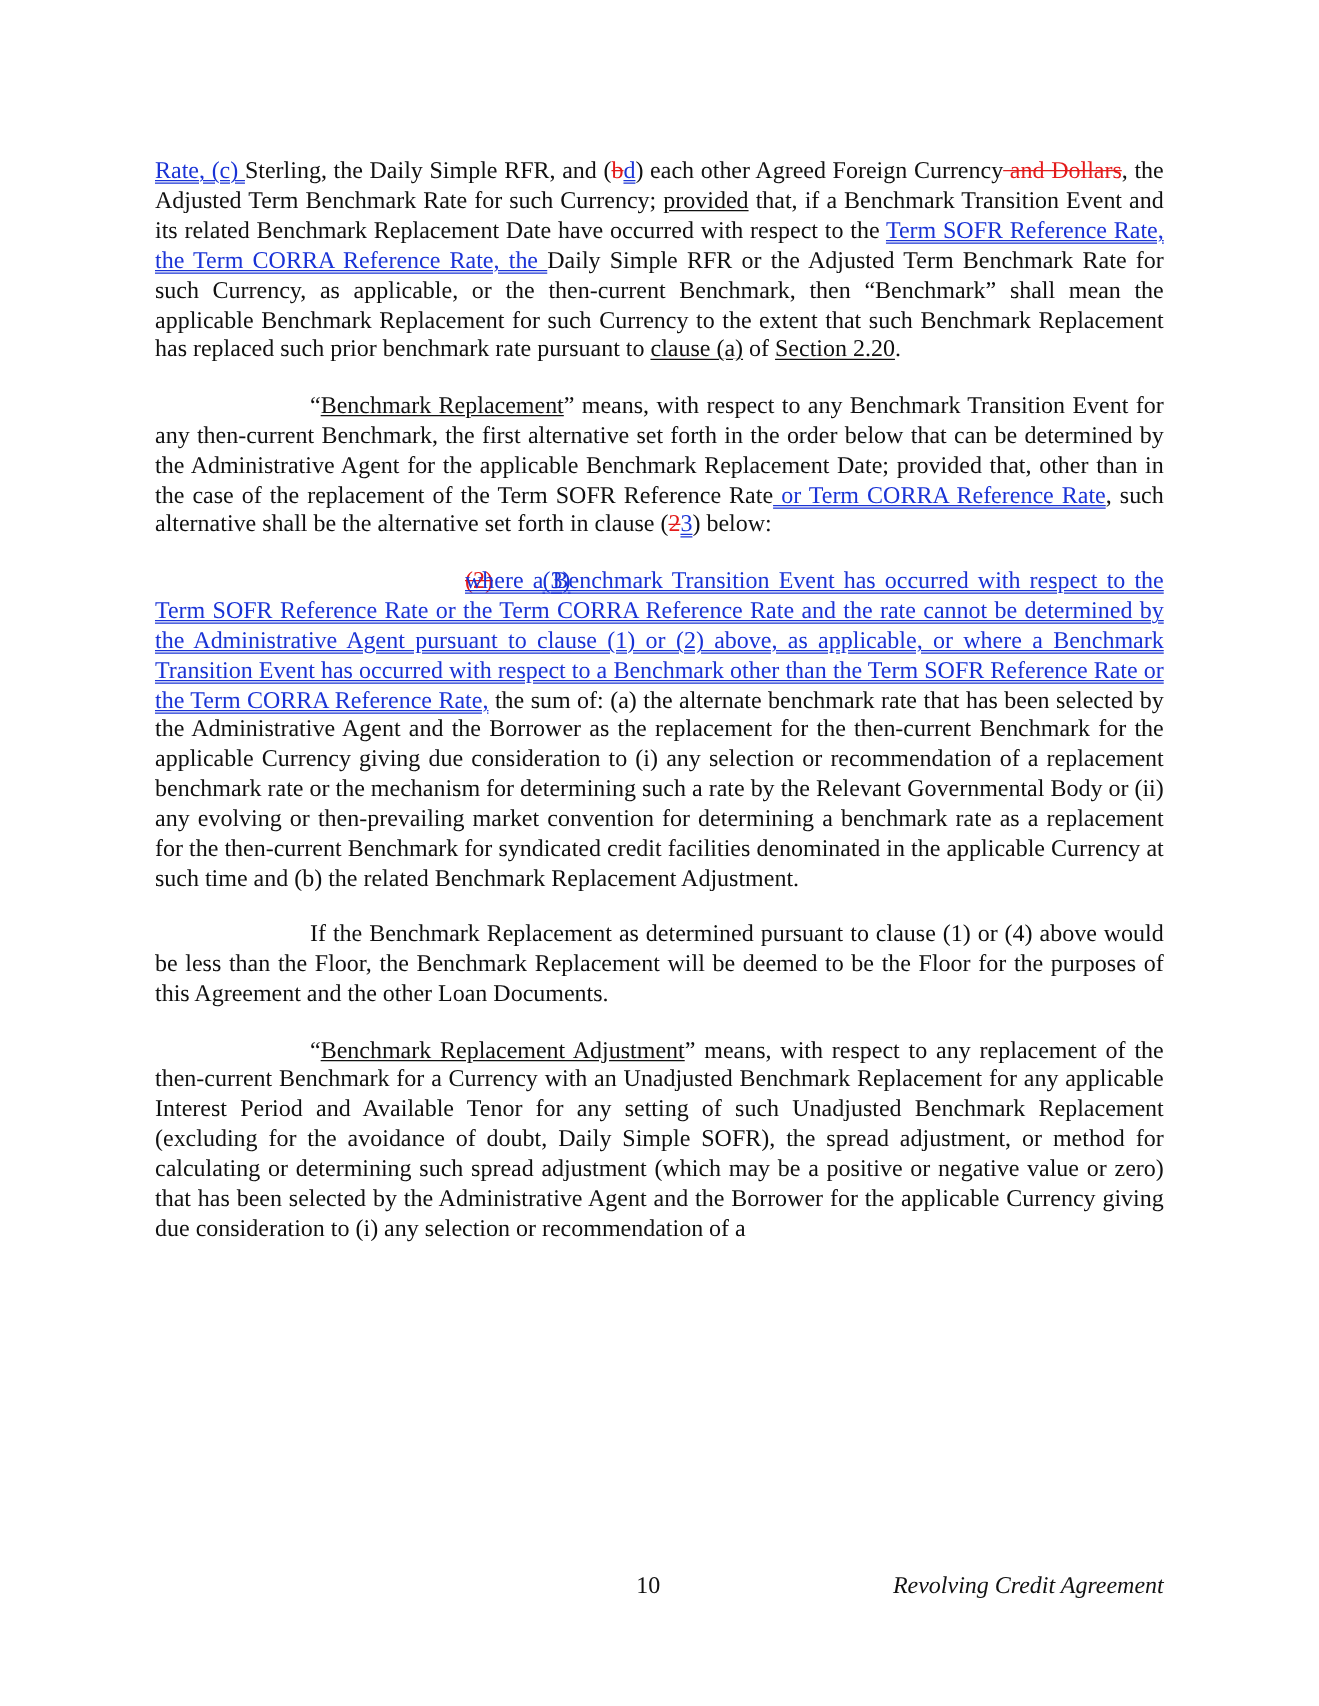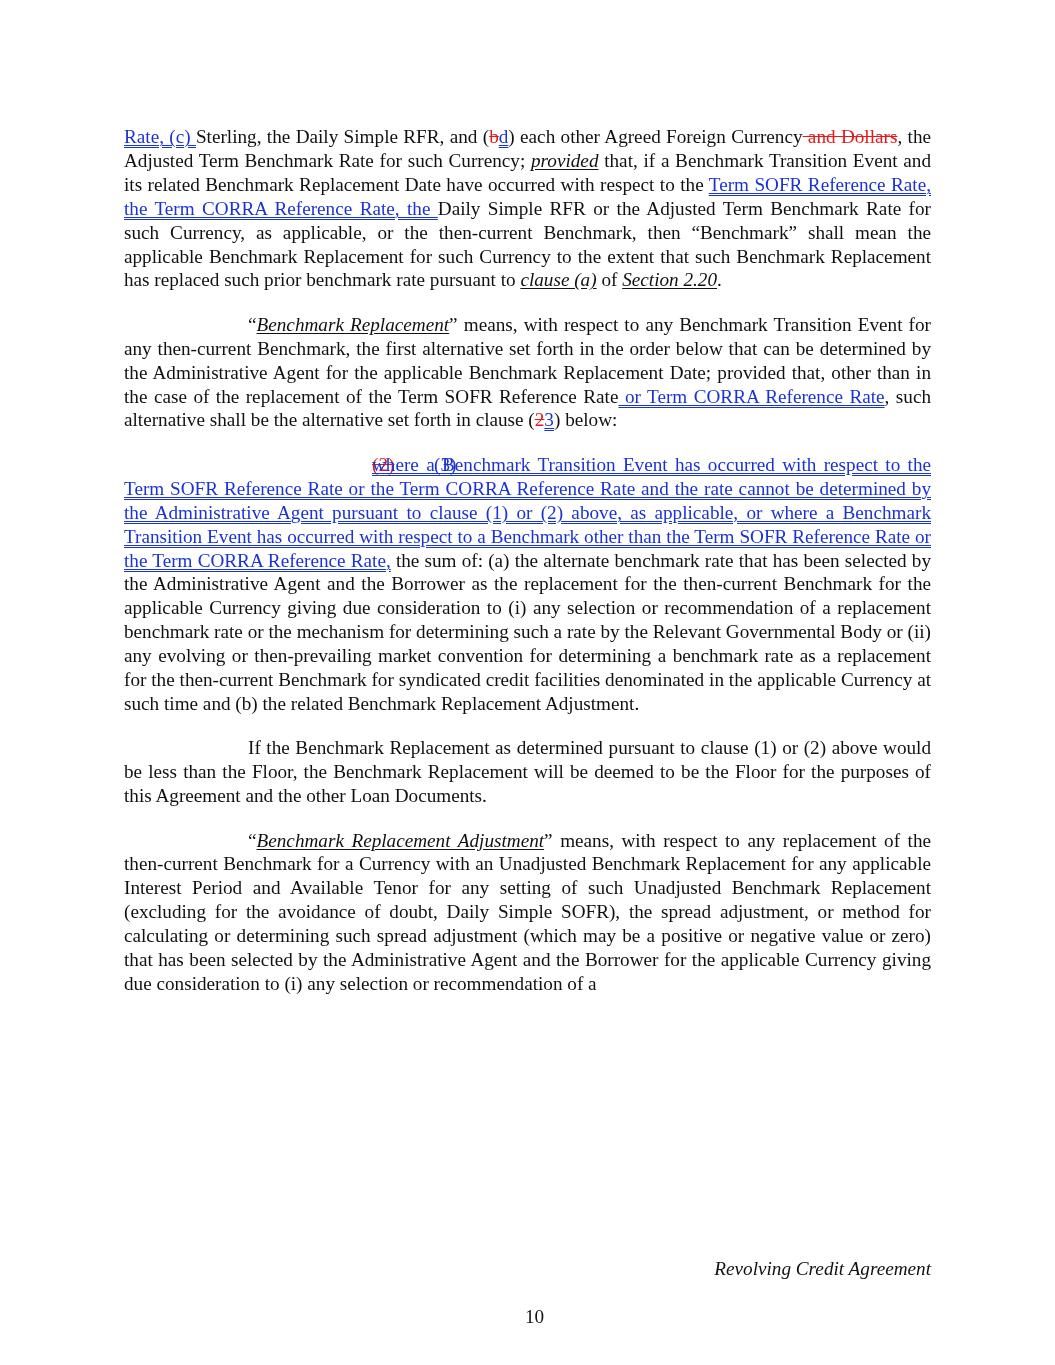--- a/index.html
+++ b/index.html
@@ -17,7 +17,7 @@
     text-decoration-thickness: 1px; text-underline-offset: 2px;
   }
   .del { color: #e31b1b; text-decoration: line-through; text-decoration-color: #e31b1b; }
-  .u { text-decoration: underline; text-underline-offset: 2px; font-style: italic; }
+  .u { text-decoration: underline; text-underline-offset: 2px; }
   .tab1 { display: inline-block; width: 62px; }
   .tab2 { display: inline-block; width: 62px; }
   .num-del { display: inline-block; width: 62px; }

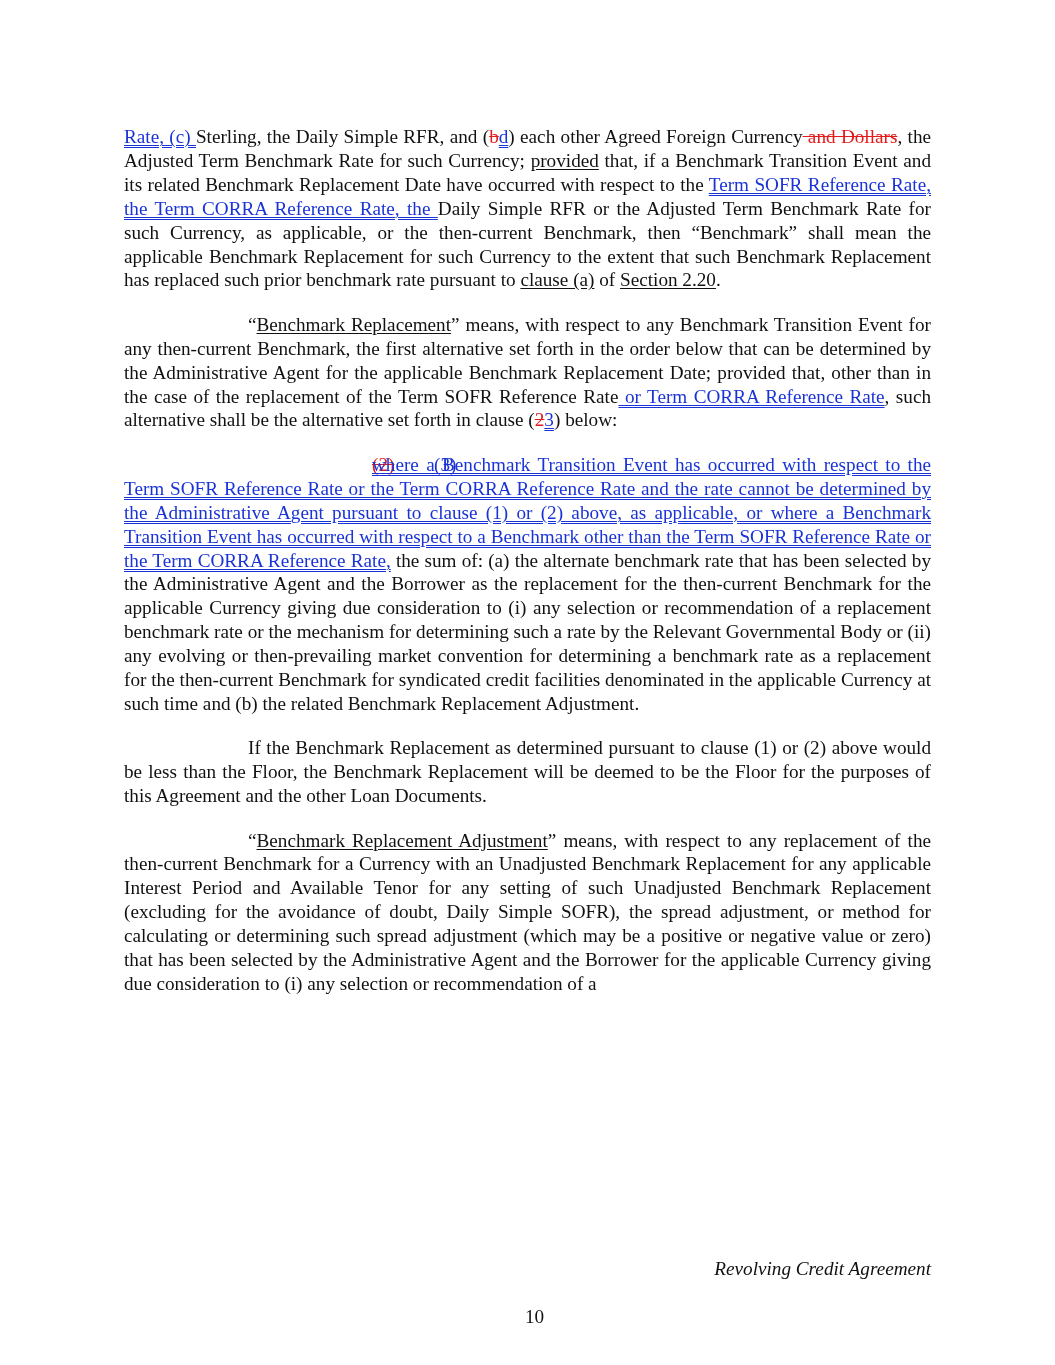--- a/index.html
+++ b/index.html
@@ -41,7 +41,7 @@
 
   <p class="ind"><span class="num-del del">(2)</span><span class="tab2 ins">(3)</span><span class="ins">where a Benchmark Transition Event has occurred with respect to the Term SOFR Reference Rate or the Term CORRA Reference Rate and the rate cannot be determined by the Administrative Agent pursuant to clause (1) or (2) above, as applicable, or where a Benchmark Transition Event has occurred with respect to a Benchmark other than the Term SOFR Reference Rate or the Term CORRA Reference Rate,</span><span> the sum of: (a) the alternate benchmark rate that has been selected by the Administrative Agent and the Borrower as the replacement for the then-current Benchmark for the applicable Currency giving due consideration to (i) any selection or recommendation of a replacement benchmark rate or the mechanism for determining such a rate by the Relevant Governmental Body or (ii) any evolving or then-prevailing market convention for determining a benchmark rate as a replacement for the then-current Benchmark for syndicated credit facilities denominated in the applicable Currency at such time and (b) the related Benchmark Replacement Adjustment.</span></p>
 
-  <p class="ind">If the Benchmark Replacement as determined pursuant to clause (1) or (2) above would be less than the Floor, the Benchmark Replacement will be deemed to be the Floor for the purposes of this Agreement and the other Loan Documents.</p>
+  <p class="ind">If the Benchmark Replacement as determined pursuant to clause (1) or (4) above would be less than the Floor, the Benchmark Replacement will be deemed to be the Floor for the purposes of this Agreement and the other Loan Documents.</p>
 
   <p class="ind"><span>“</span><span class="u">Benchmark Replacement Adjustment</span><span>” means, with respect to any replacement of the then-current Benchmark for a Currency with an Unadjusted Benchmark Replacement for any applicable Interest Period and Available Tenor for any setting of such Unadjusted Benchmark Replacement (excluding for the avoidance of doubt, Daily Simple SOFR), the spread adjustment, or method for calculating or determining such spread adjustment (which may be a positive or negative value or zero) that has been selected by the Administrative Agent and the Borrower for the applicable Currency giving due consideration to (i) any selection or recommendation of a</span></p>
 

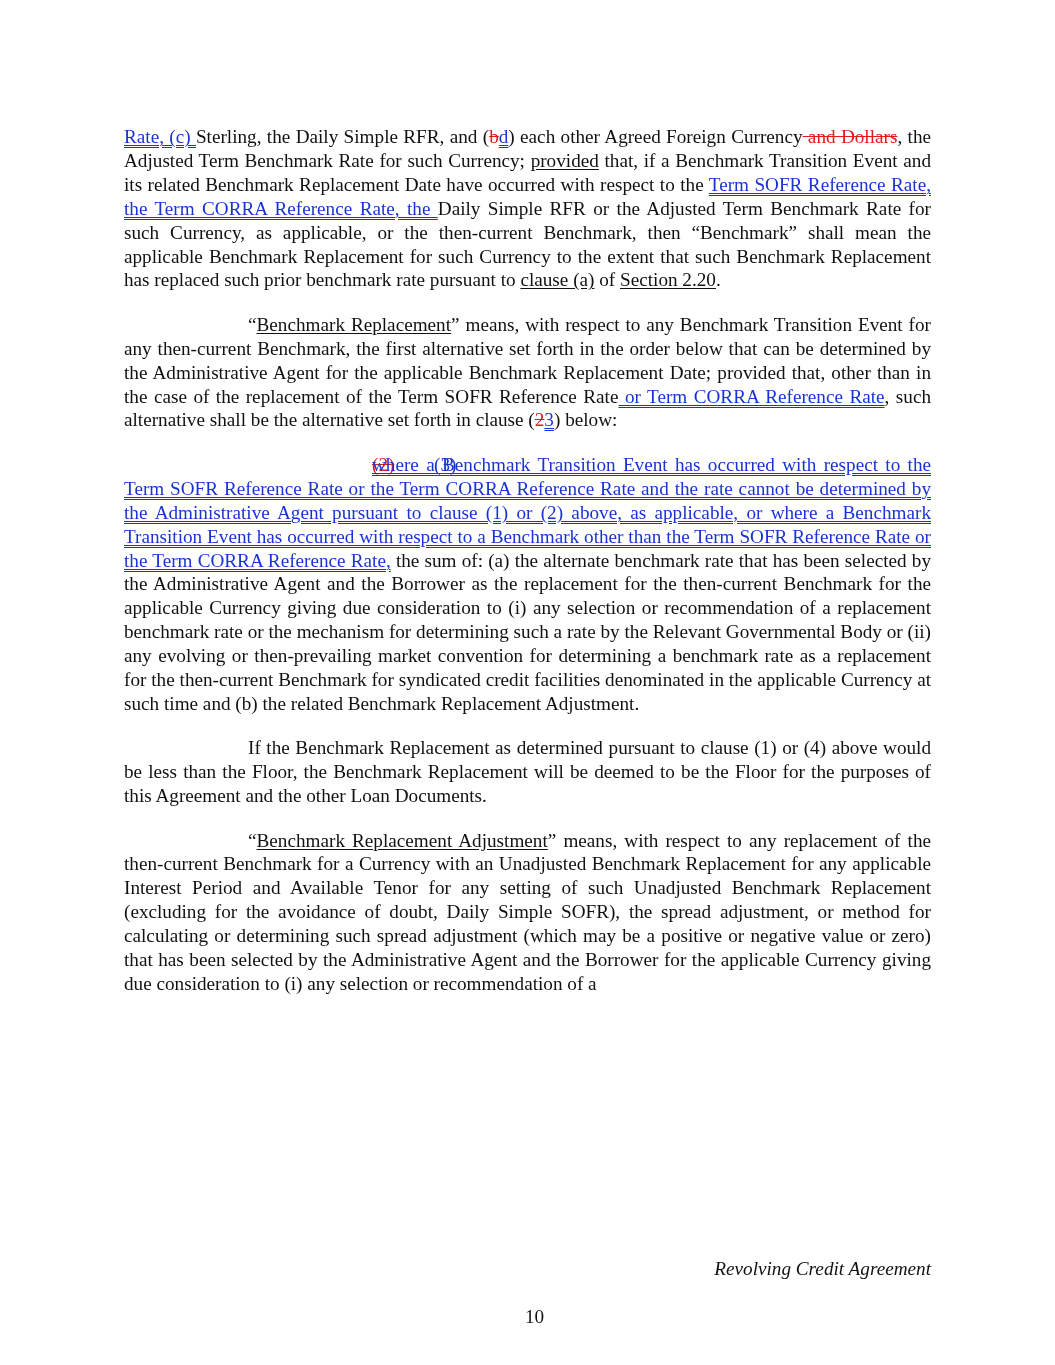--- a/index.html
+++ b/index.html
@@ -25,7 +25,7 @@
     position: absolute; top: 1258px; left: 124px; width: 807px; height: 24px;
     font-family: "Liberation Serif", "DejaVu Serif", serif; font-size: 19.2px; color: #111;
   }
-  .footer .pg { position: absolute; left: 401px; top: 0; margin-top: 48px; }
+  .footer .pg { position: absolute; left: 385px; top: 0; }
   .footer .title { position: absolute; right: 0; top: 0; font-style: italic; text-align: center; }
 </style>
 </head>

